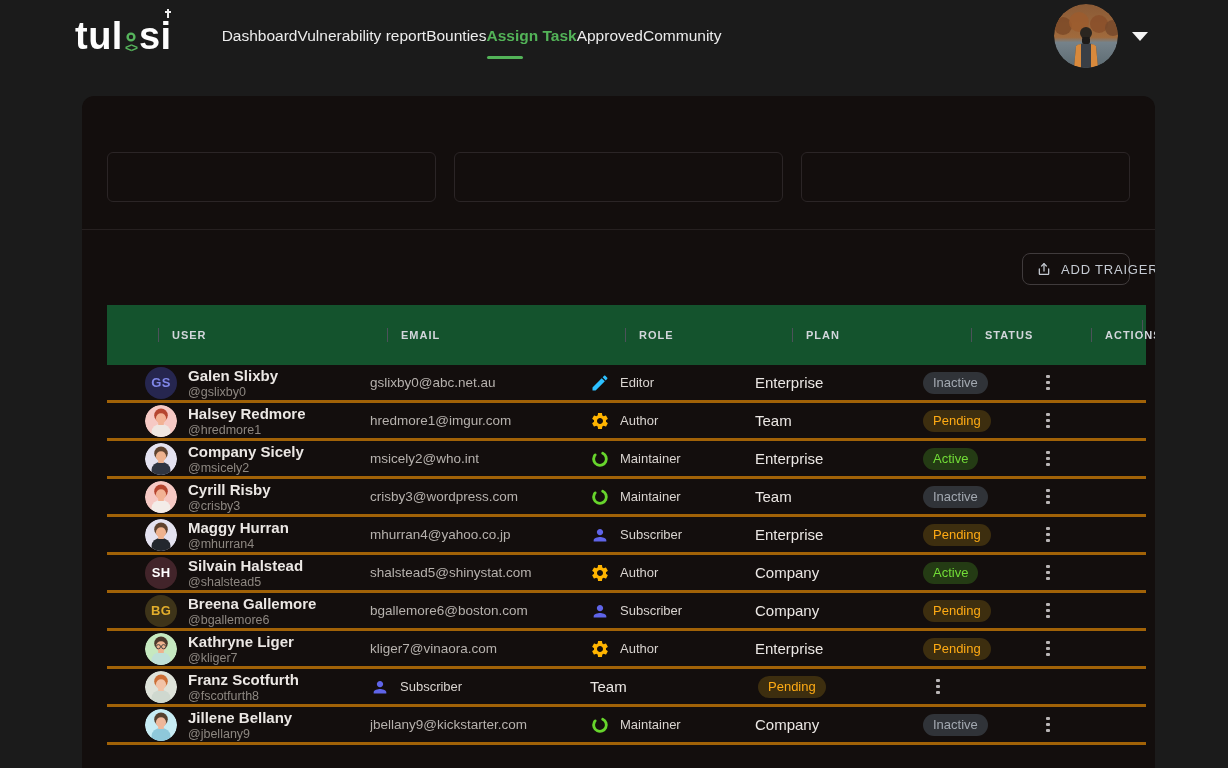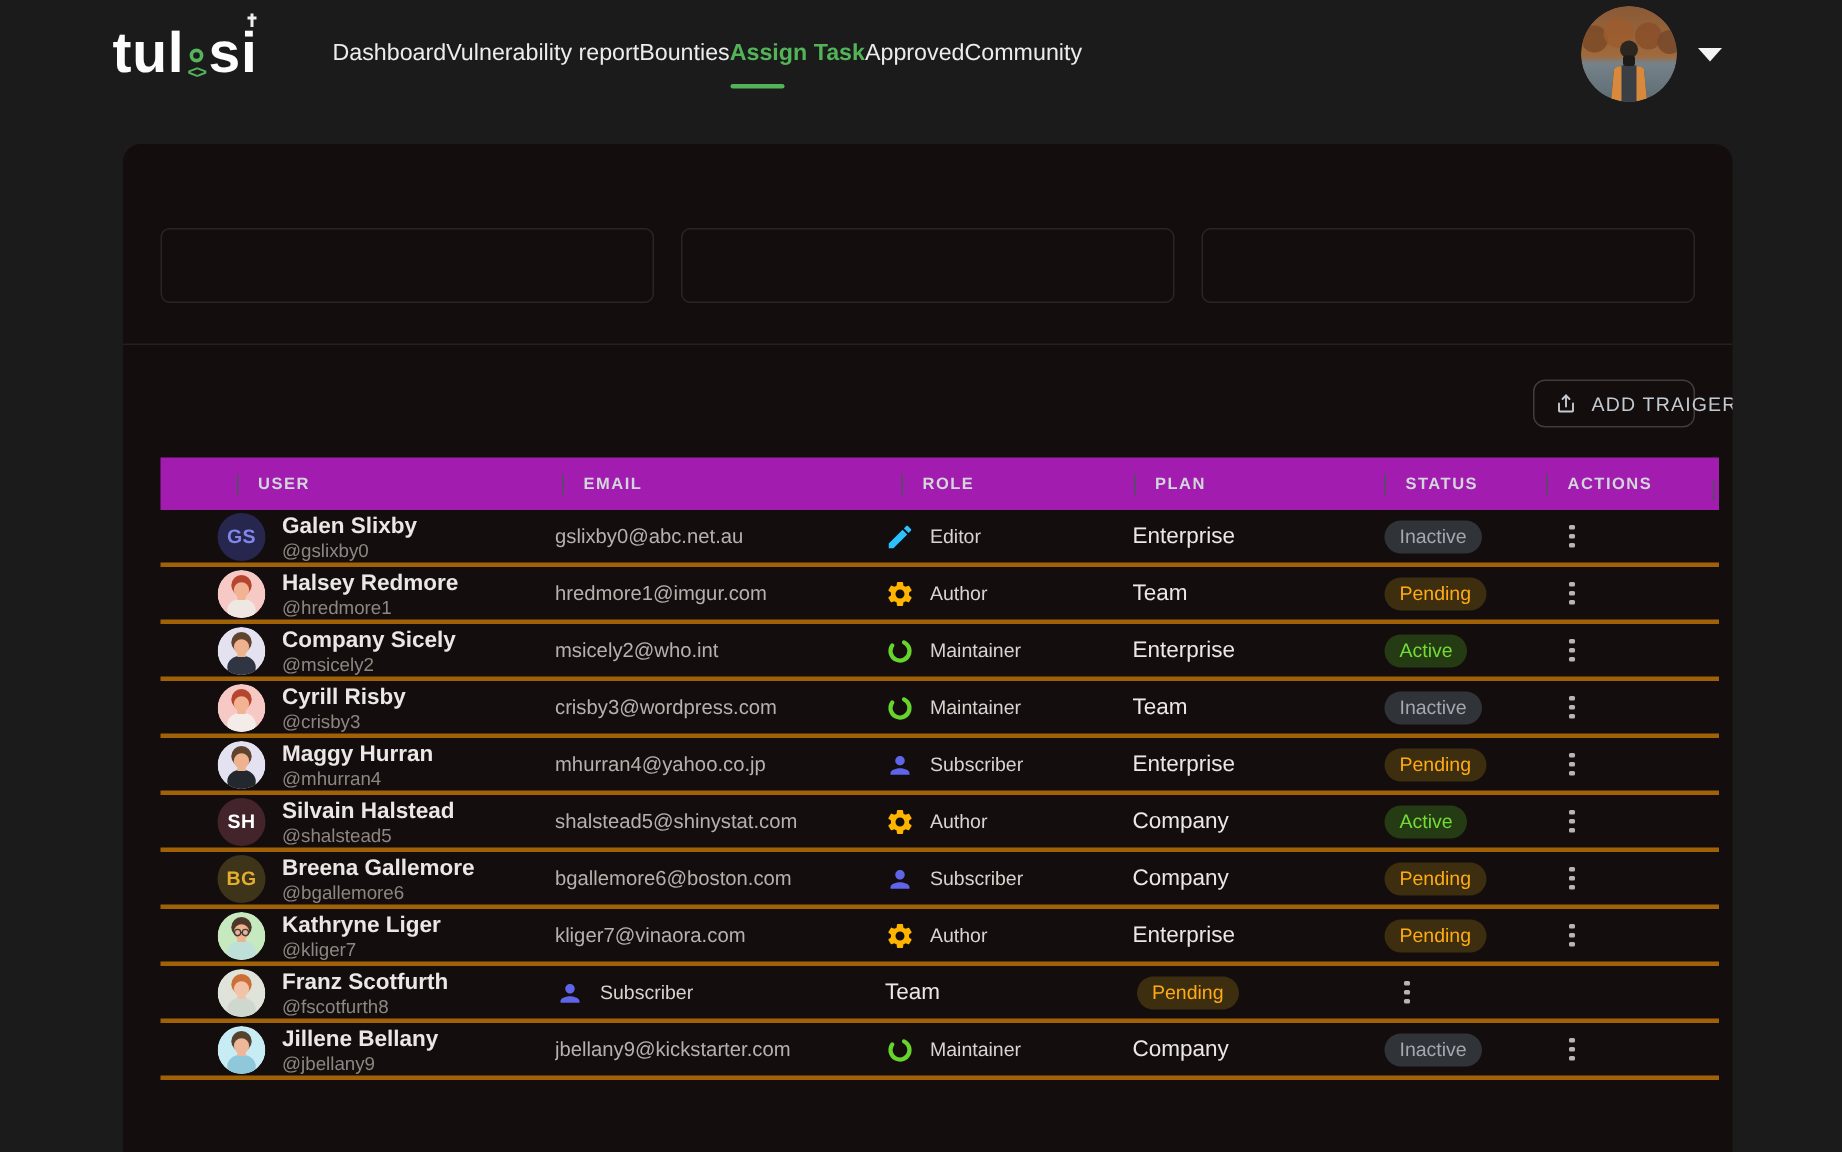--- a/index.html
+++ b/index.html
@@ -60,7 +60,7 @@
   .table { margin:0 9px 0 25px; }
   .grid-cols { display:grid; grid-template-columns:263px 220px 165px 165px 110px 1fr; }
 
-  .thead { background:#a21caf; height:35px; position:relative; }
+  .thead { background:#14532d; height:60px; position:relative;gap:12px; }
   .th { display:flex; align-items:center; }
   .vline { width:1px; height:14px; background:#4c525a; flex:none; }
   .th-label { margin-left:13px; font-size:11px; font-weight:700; letter-spacing:1px; color:#d2d6db; }

